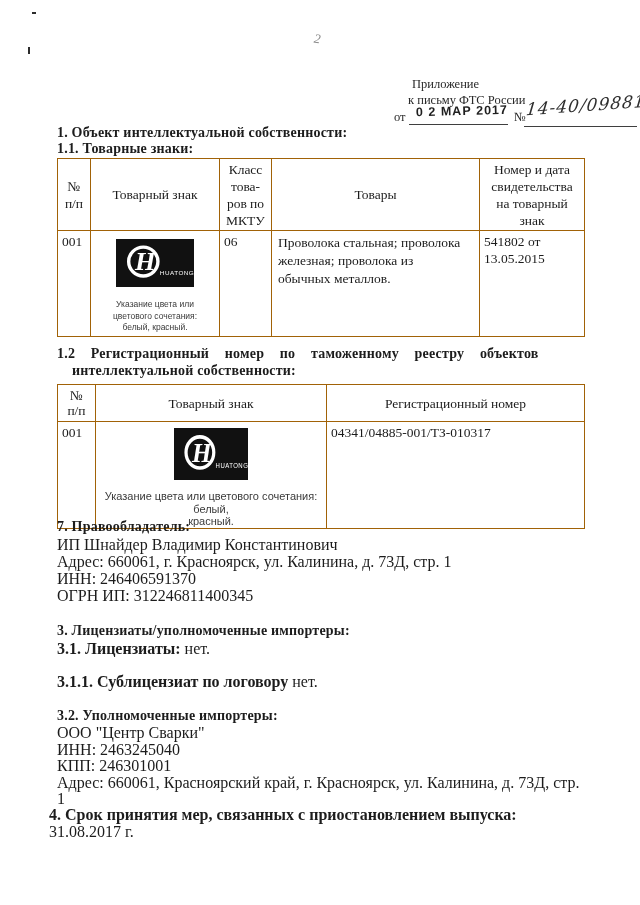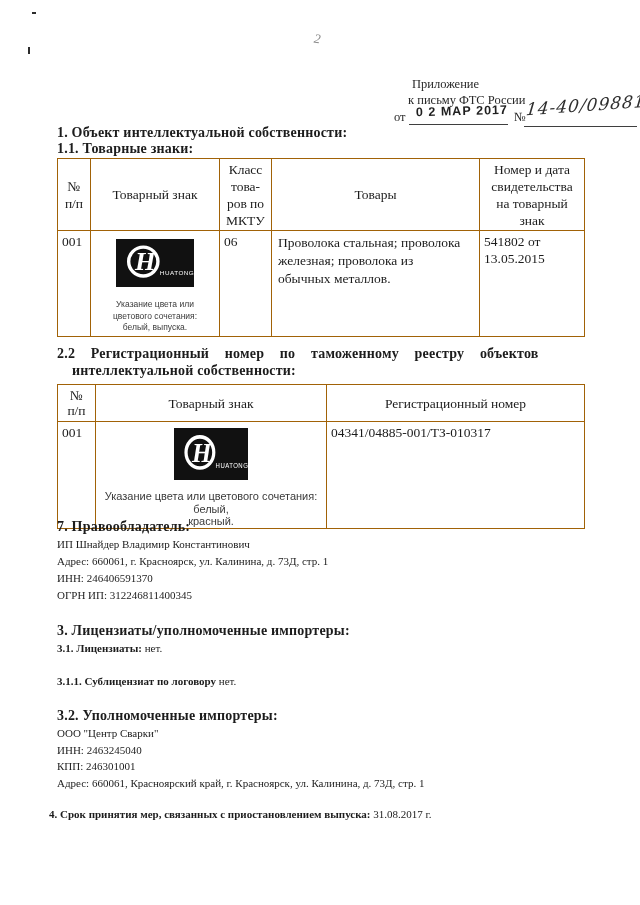--- a/index.html
+++ b/index.html
@@ -98,7 +98,7 @@
         </div>
         <div class="cap1 pre" style="margin-top:8px;">Указание цвета или
 цветового сочетания:
-белый, выпуска.</div>
+белый, красный.</div>
       </td>
       <td class="center">
             <div class="cell-pad">06</div>

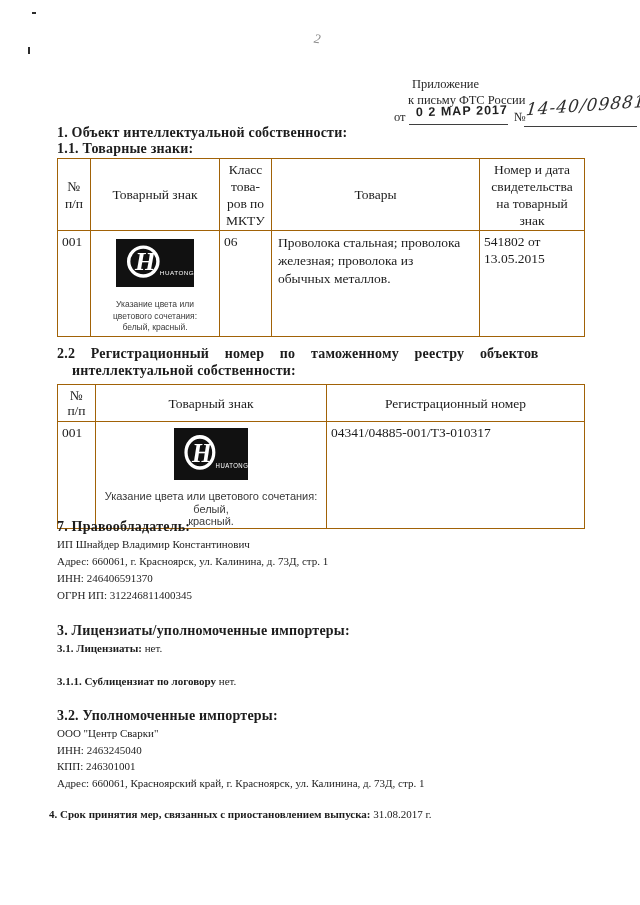--- a/index.html
+++ b/index.html
@@ -116,7 +116,7 @@
   </tbody>
     </table>
 
-  <div class="abs heading j-line1" style="left:57px;top:346px;width:530px;">2.2 Регистрационный номер по таможенному реестру объектов</div>
+  <div class="abs heading j-line1" style="left:57px;top:346px;width:530px;">1.2 Регистрационный номер по таможенному реестру объектов</div>
   <div class="abs heading" style="left:57px;top:363px;margin-left:15px;">интеллектуальной собственности:</div>
 
   <table class="doc abs" style="left:57px;top:384px;width:527px;">

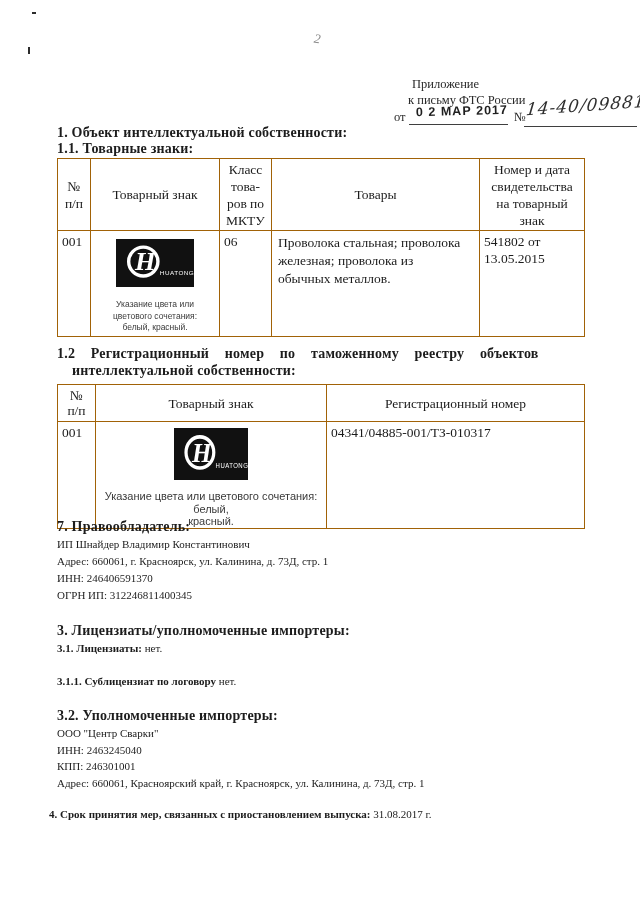--- a/index.html
+++ b/index.html
@@ -11,7 +11,7 @@
   .b{font-weight:bold;}
   .pre{white-space:pre-line;}
   .center{text-align:left;}
-  .body-text{font-size:11px;line-height:17px;}
+  .body-text{font-size:16px;line-height:17px;}
   .heading{font-size:14px;font-weight:bold;letter-spacing:0.2px;}
   .hdr-note{font-size:12.5px;color:#2a2a2a;}
   .stamp{

